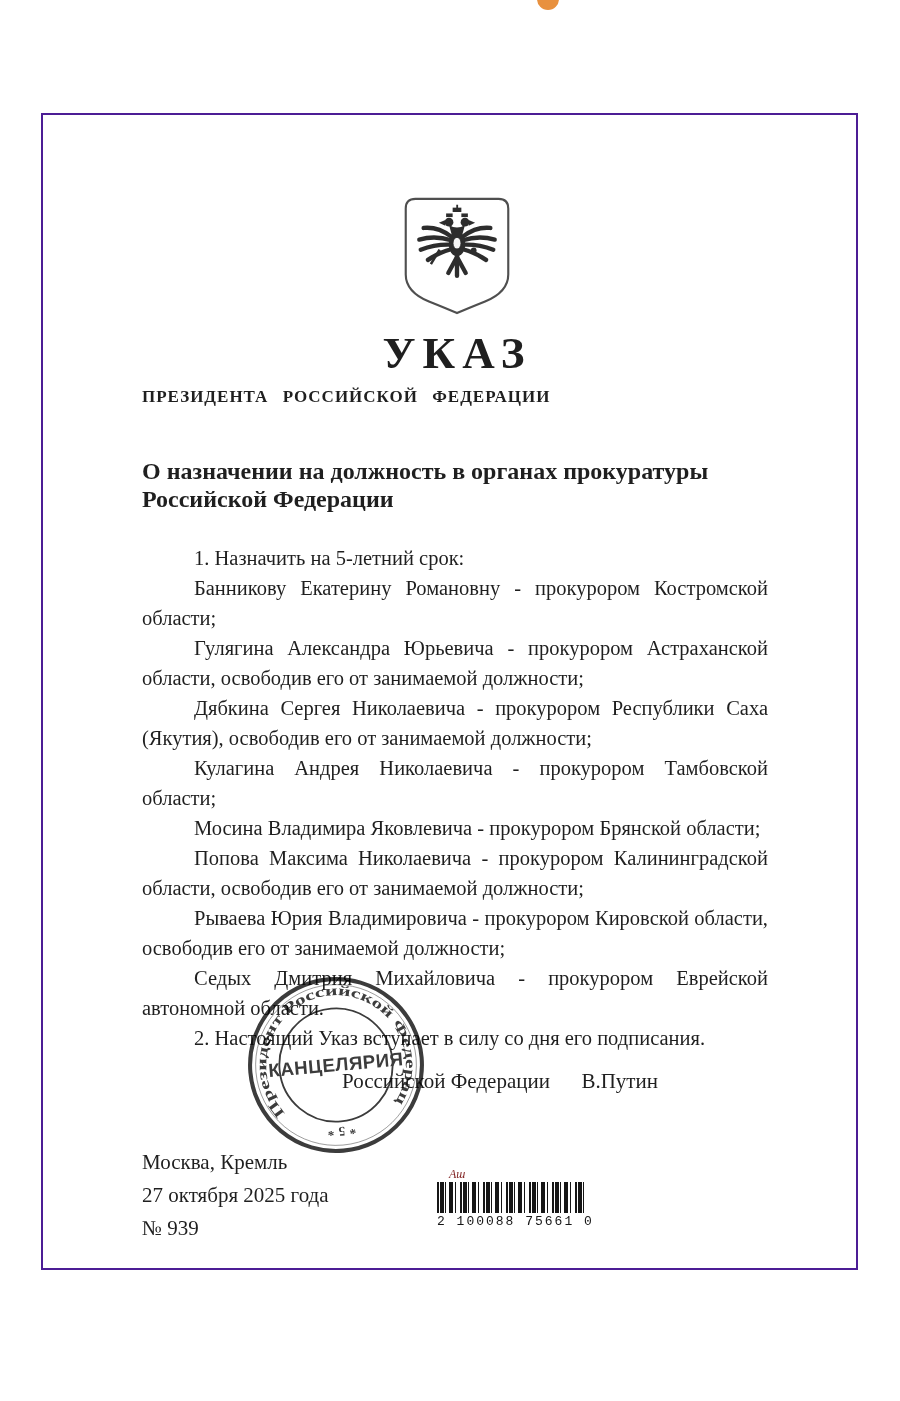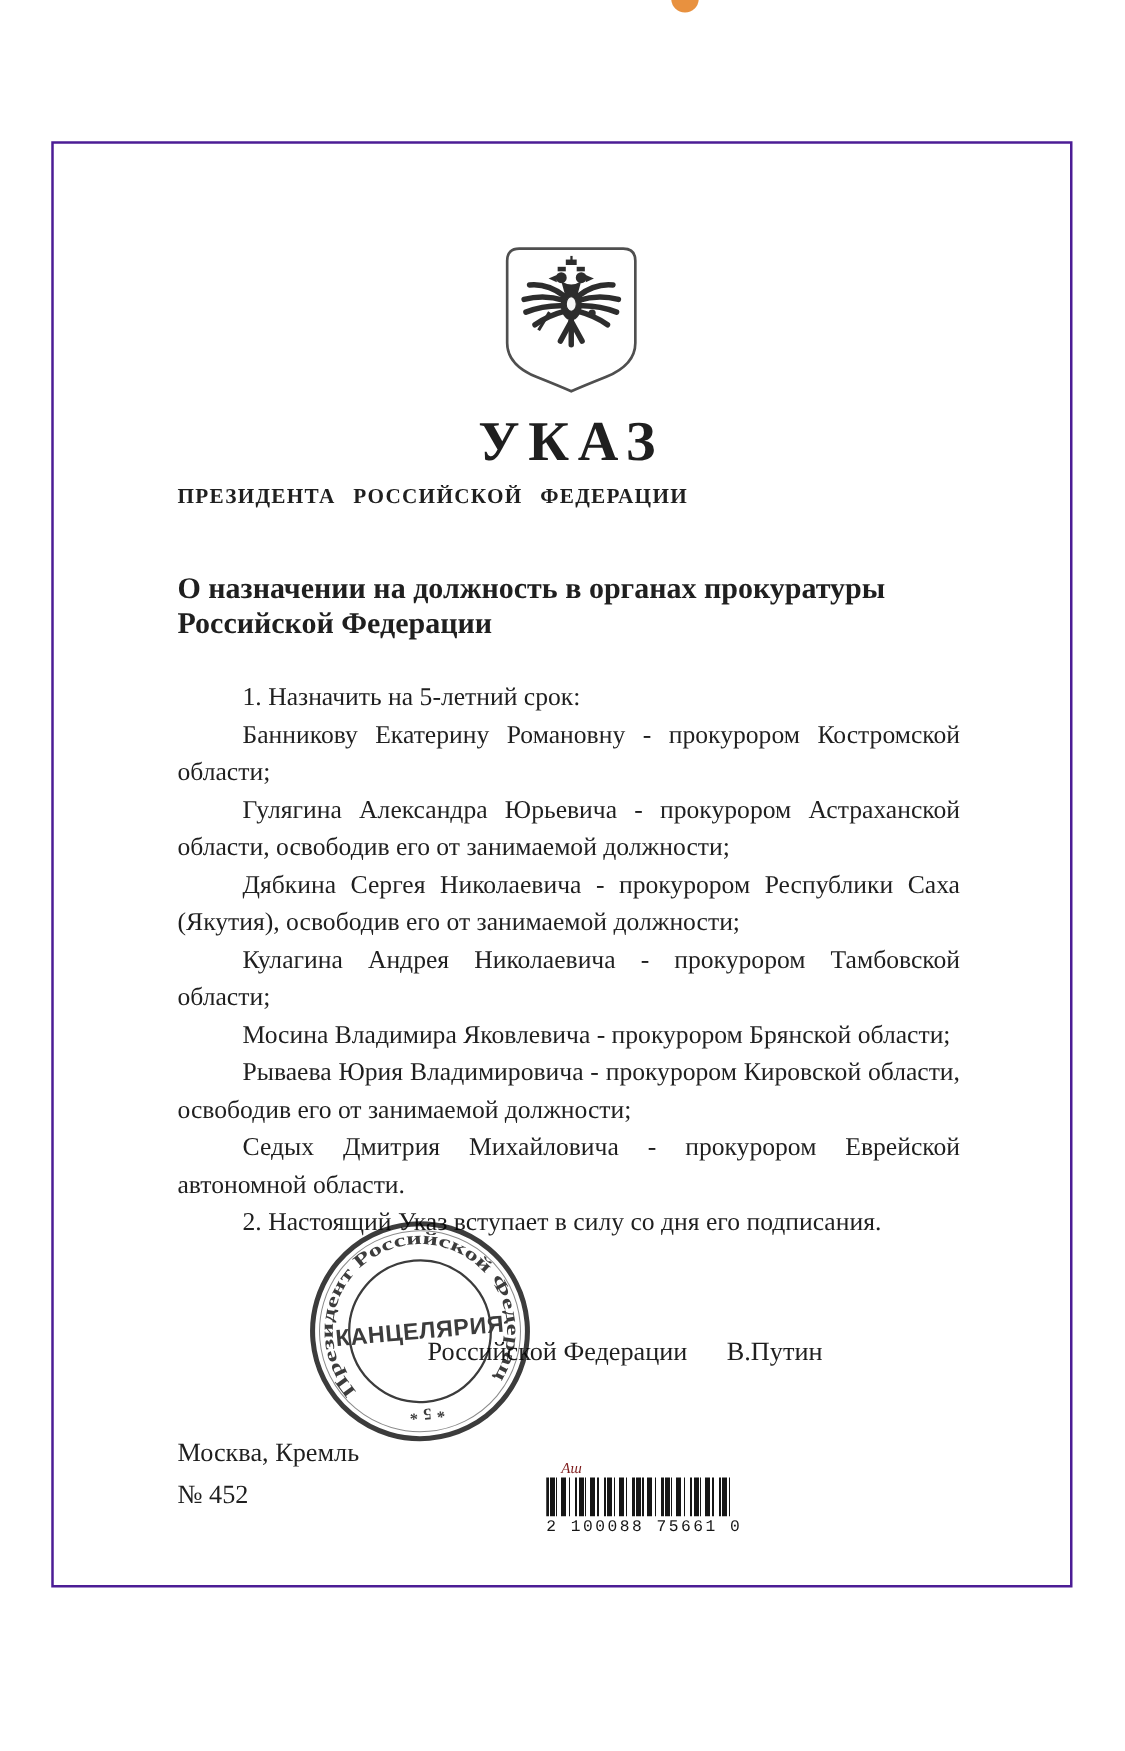--- a/index.html
+++ b/index.html
@@ -124,6 +124,7 @@
       <p>Дябкина Сергея Николаевича - прокурором Республики Саха (Якутия), освободив его от занимаемой должности;</p>
       <p>Кулагина Андрея Николаевича - прокурором Тамбовской области;</p>
       <p>Мосина Владимира Яковлевича - прокурором Брянской области;</p>
+      <p>Попова Максима Николаевича - прокурором Калининградской области, освободив его от занимаемой должности;</p>
       <p>Рываева Юрия Владимировича - прокурором Кировской области, освободив его от занимаемой должности;</p>
       <p>Седых Дмитрия Михайловича - прокурором Еврейской автономной области.</p>
       <p>2. Настоящий Указ вступает в силу со дня его подписания.</p>

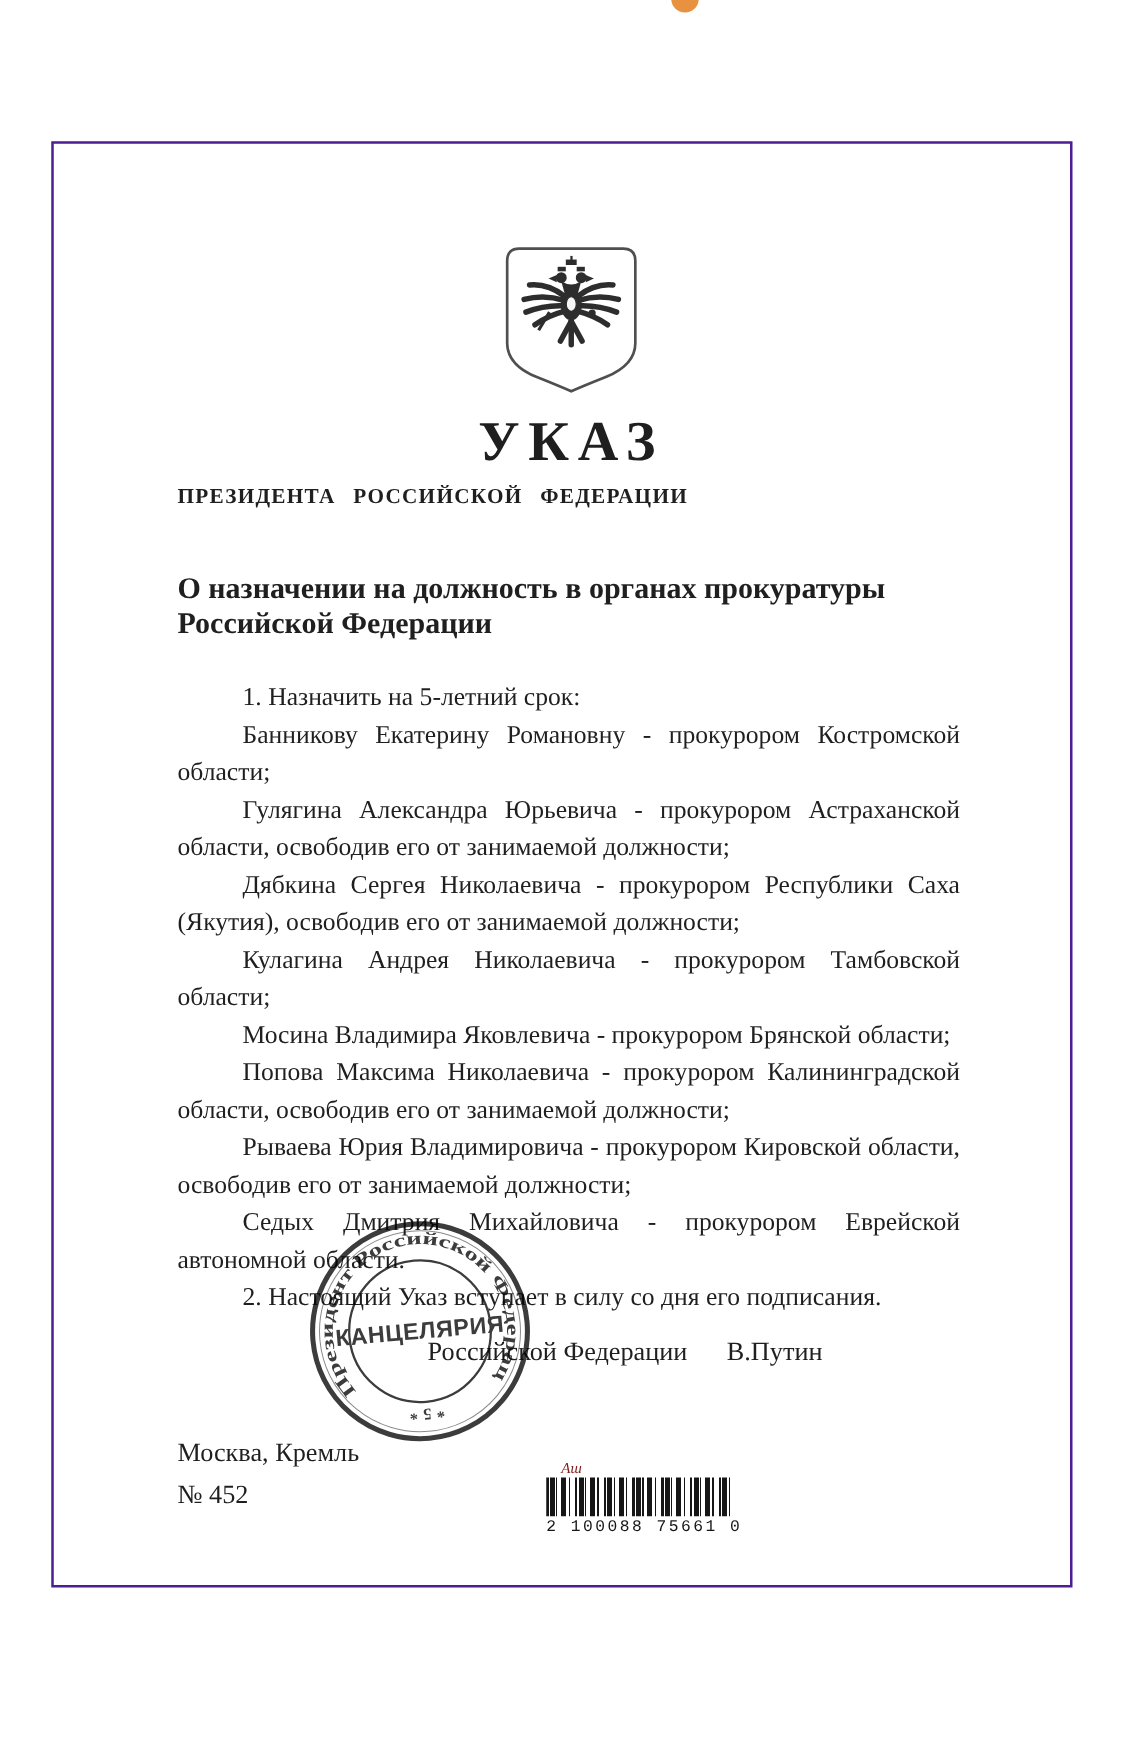--- a/index.html
+++ b/index.html
@@ -156,6 +156,7 @@
 
   <div class="footer">
     <div>Москва, Кремль</div>
+    <div>27 октября 2025 года</div>
     <div>№ 452</div>
   </div>
 

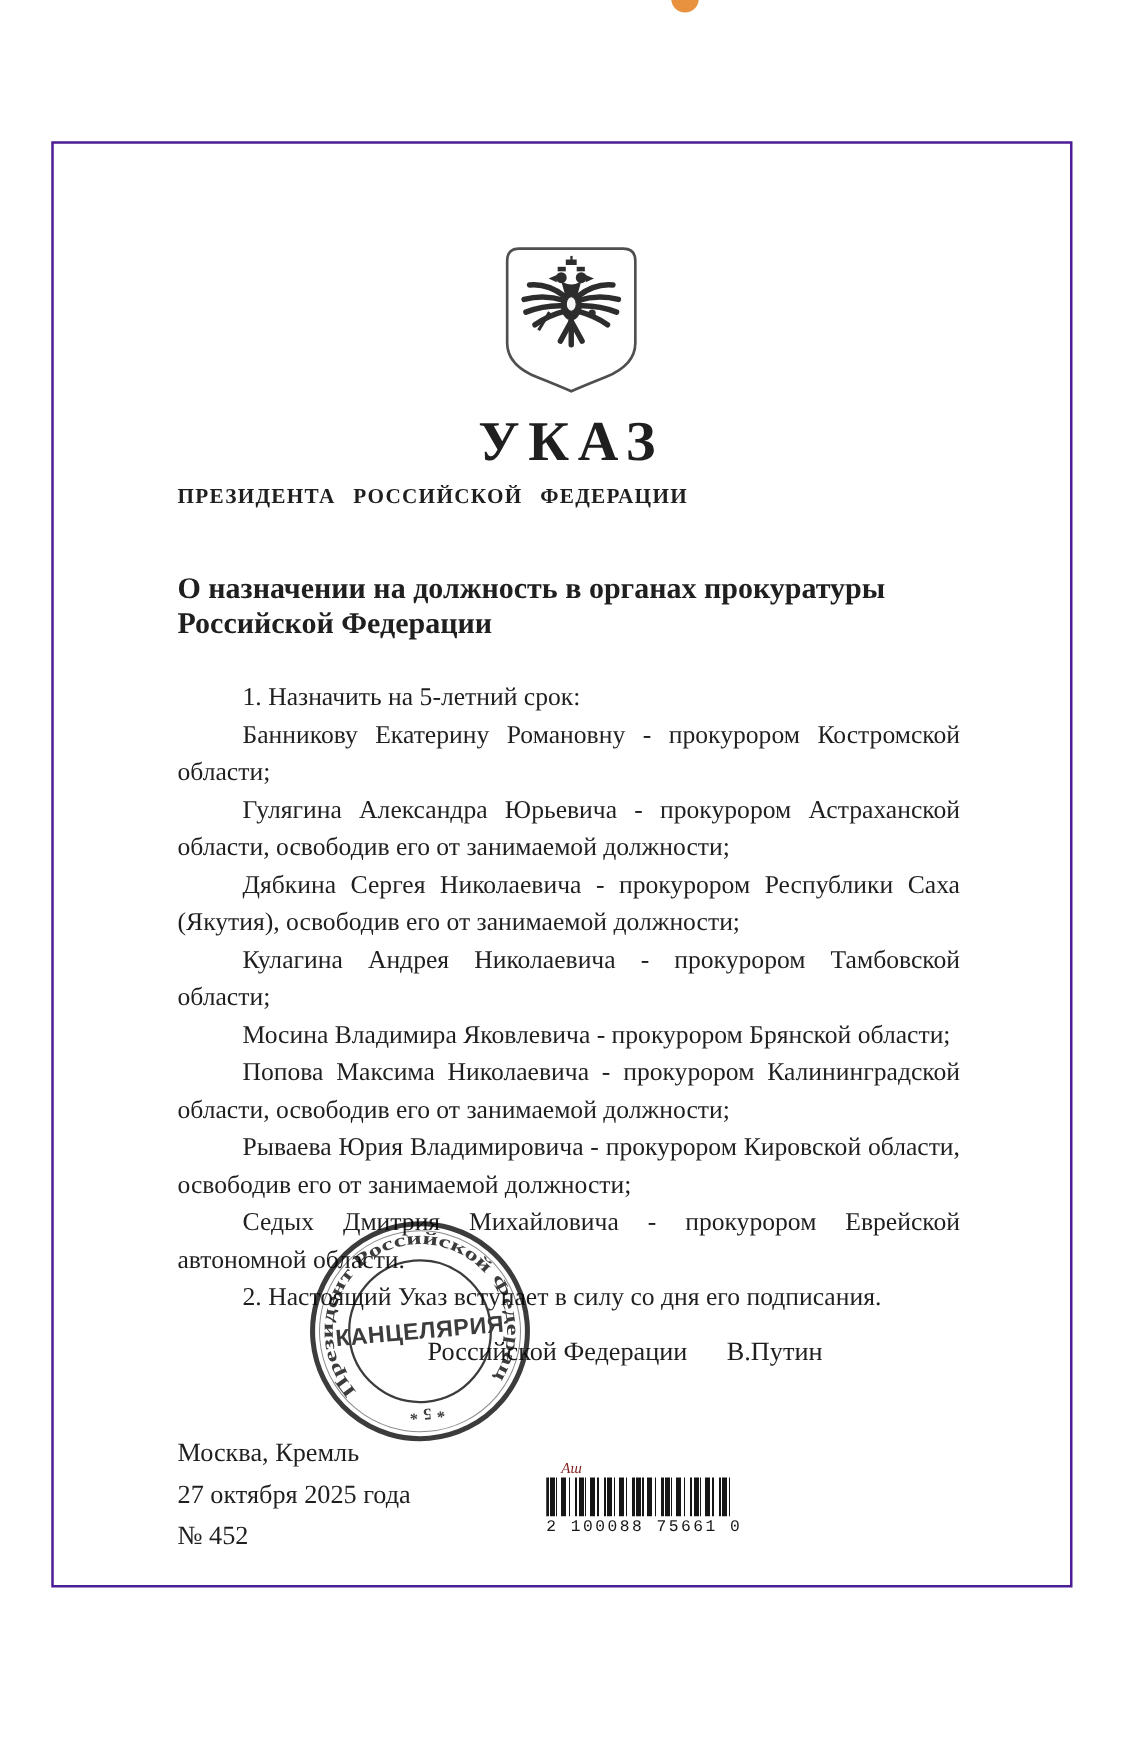--- a/index.html
+++ b/index.html
@@ -157,7 +157,7 @@
   <div class="footer">
     <div>Москва, Кремль</div>
     <div>27 октября 2025 года</div>
-    <div>№ 452</div>
+    <div>№ 939</div>
   </div>
 
   <div class="barcode">

